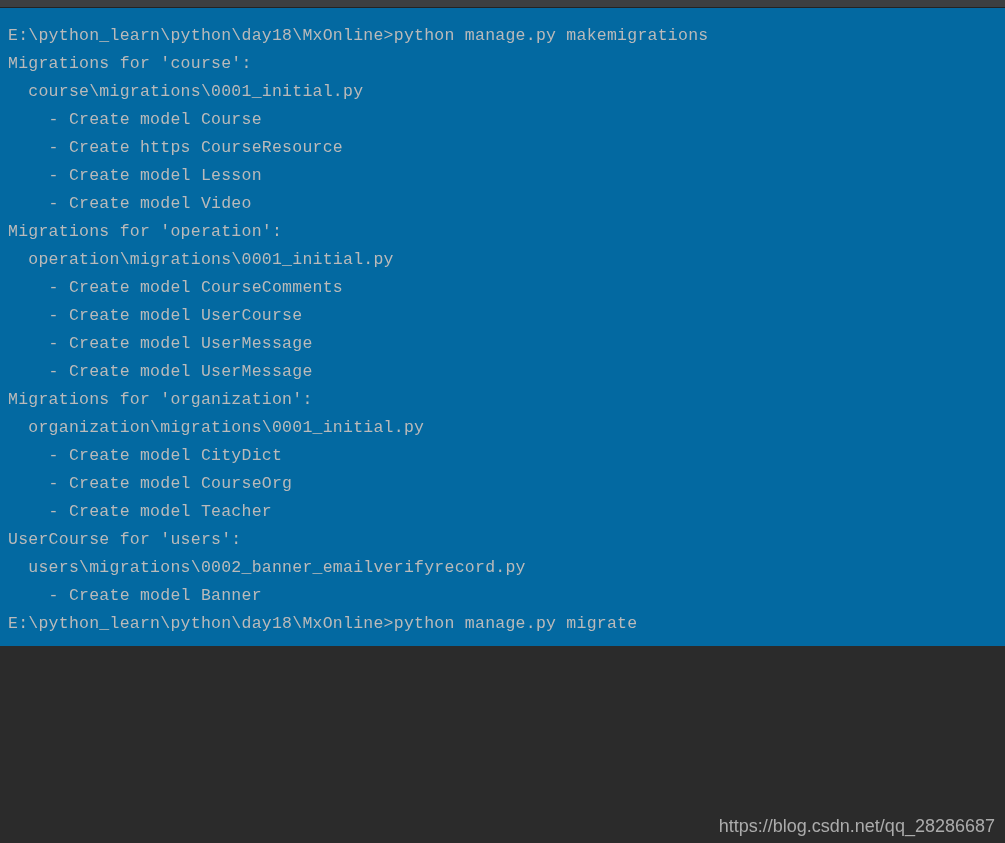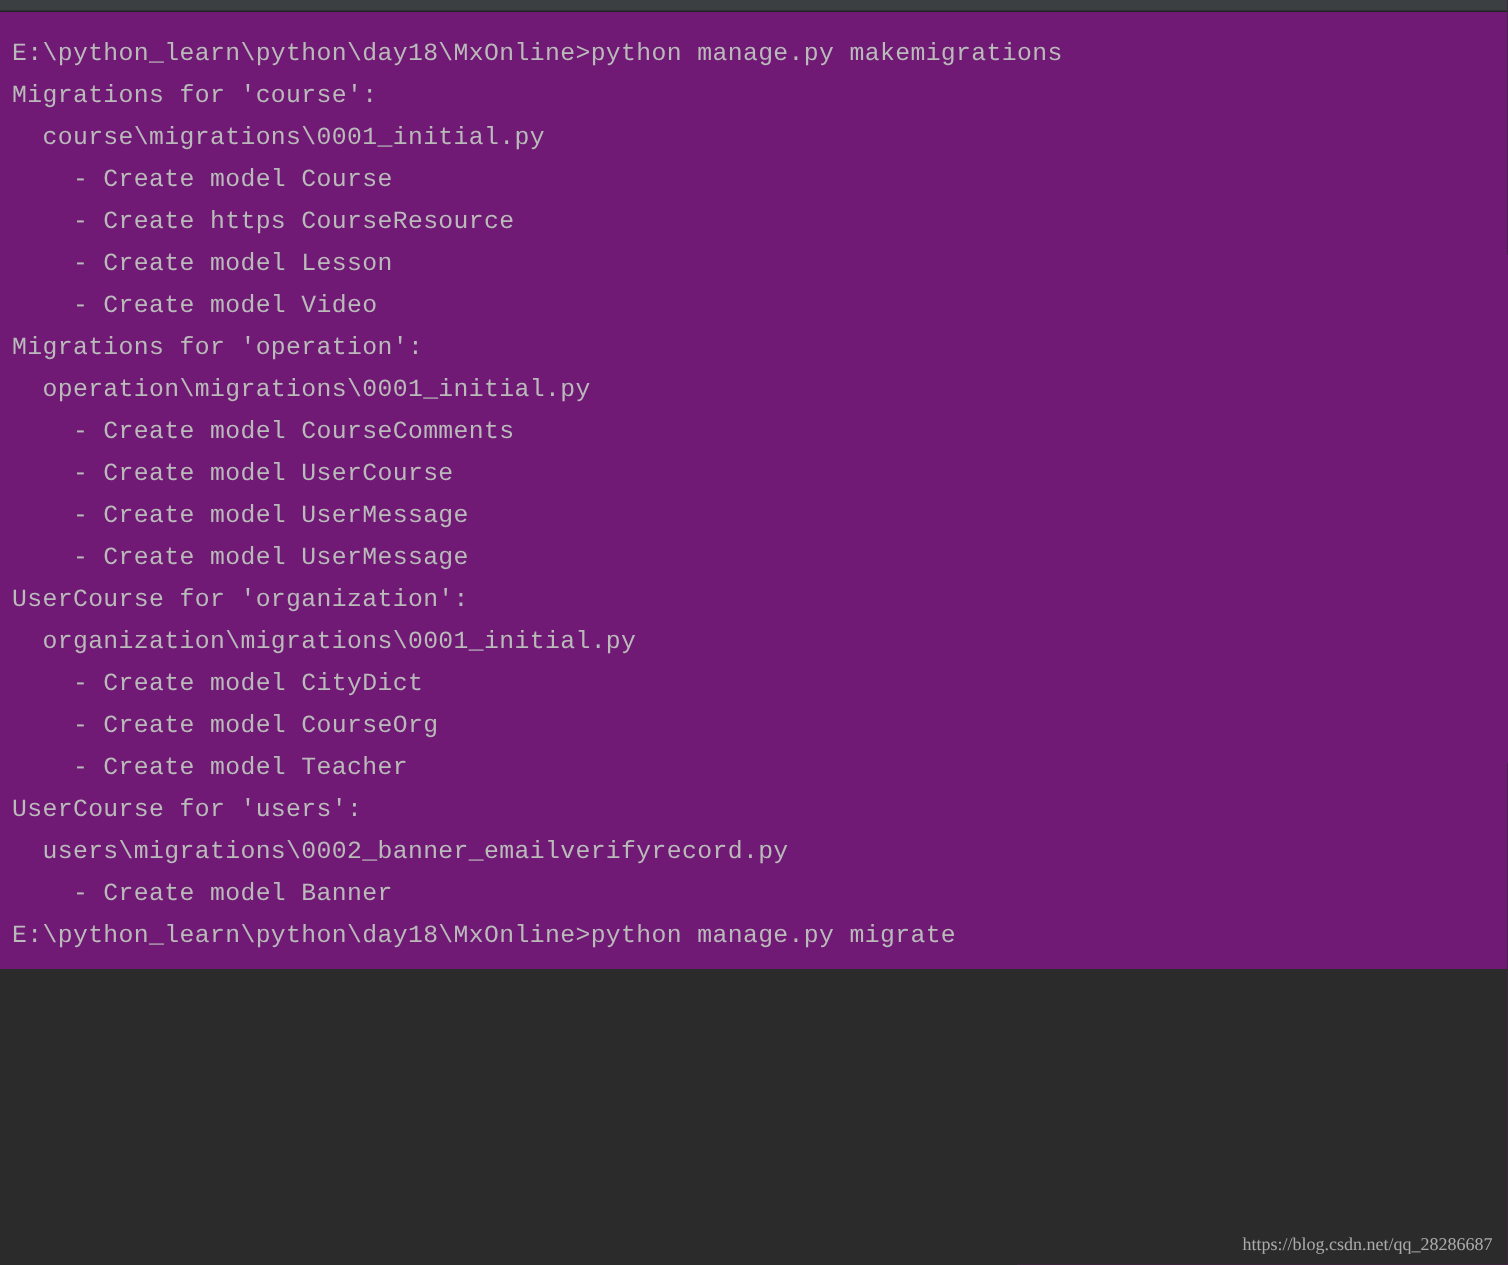--- a/index.html
+++ b/index.html
@@ -17,7 +17,7 @@
     border-bottom: 1px solid #232323;
   }
   .terminal-area {
-    background: #701a75;
+    background: #0369a1;
     padding: 14px 8px 8px 8px;
   }
   .line {

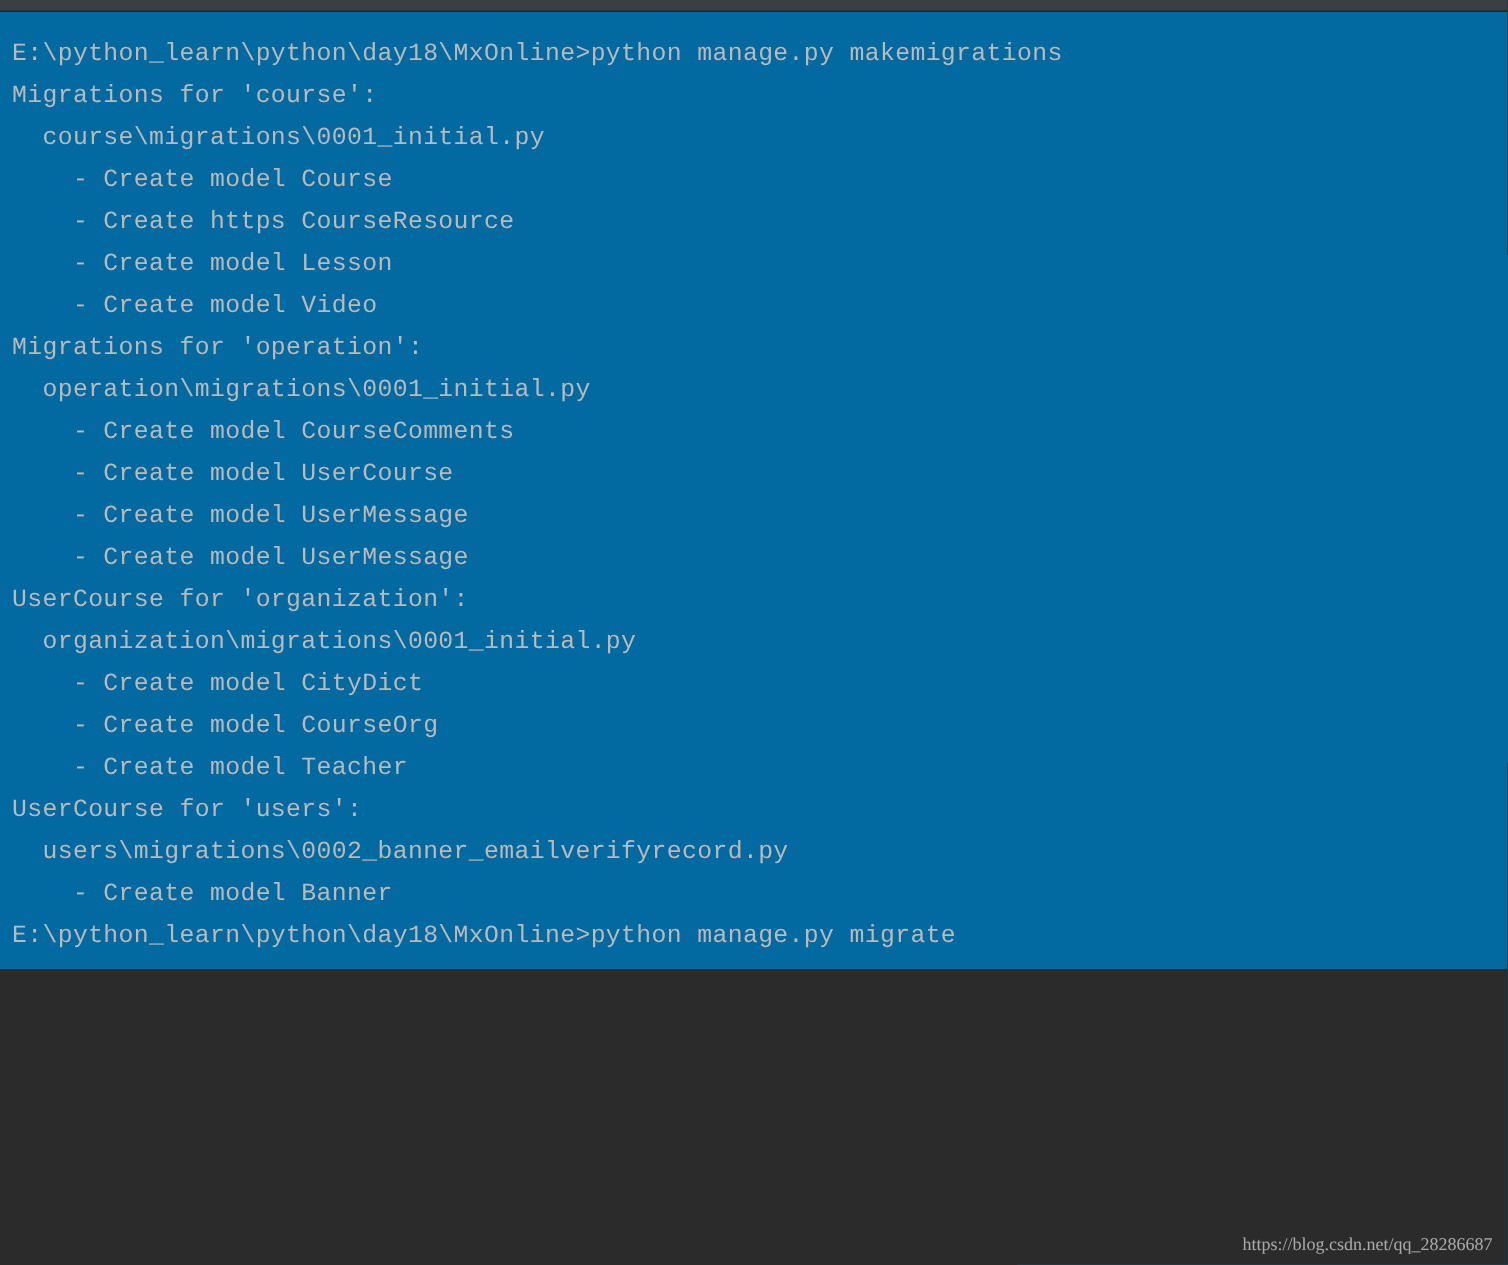--- a/index.html
+++ b/index.html
@@ -56,7 +56,7 @@
   <div class="line">    - Create model UserCourse</div>
   <div class="line">    - Create model UserMessage</div>
   <div class="line">    - Create model UserMessage</div>
-  <div class="line">UserCourse for 'organization':</div>
+  <div class="line">Migrations for 'organization':</div>
   <div class="line">  organization\migrations\0001_initial.py</div>
   <div class="line">    - Create model CityDict</div>
   <div class="line">    - Create model CourseOrg</div>

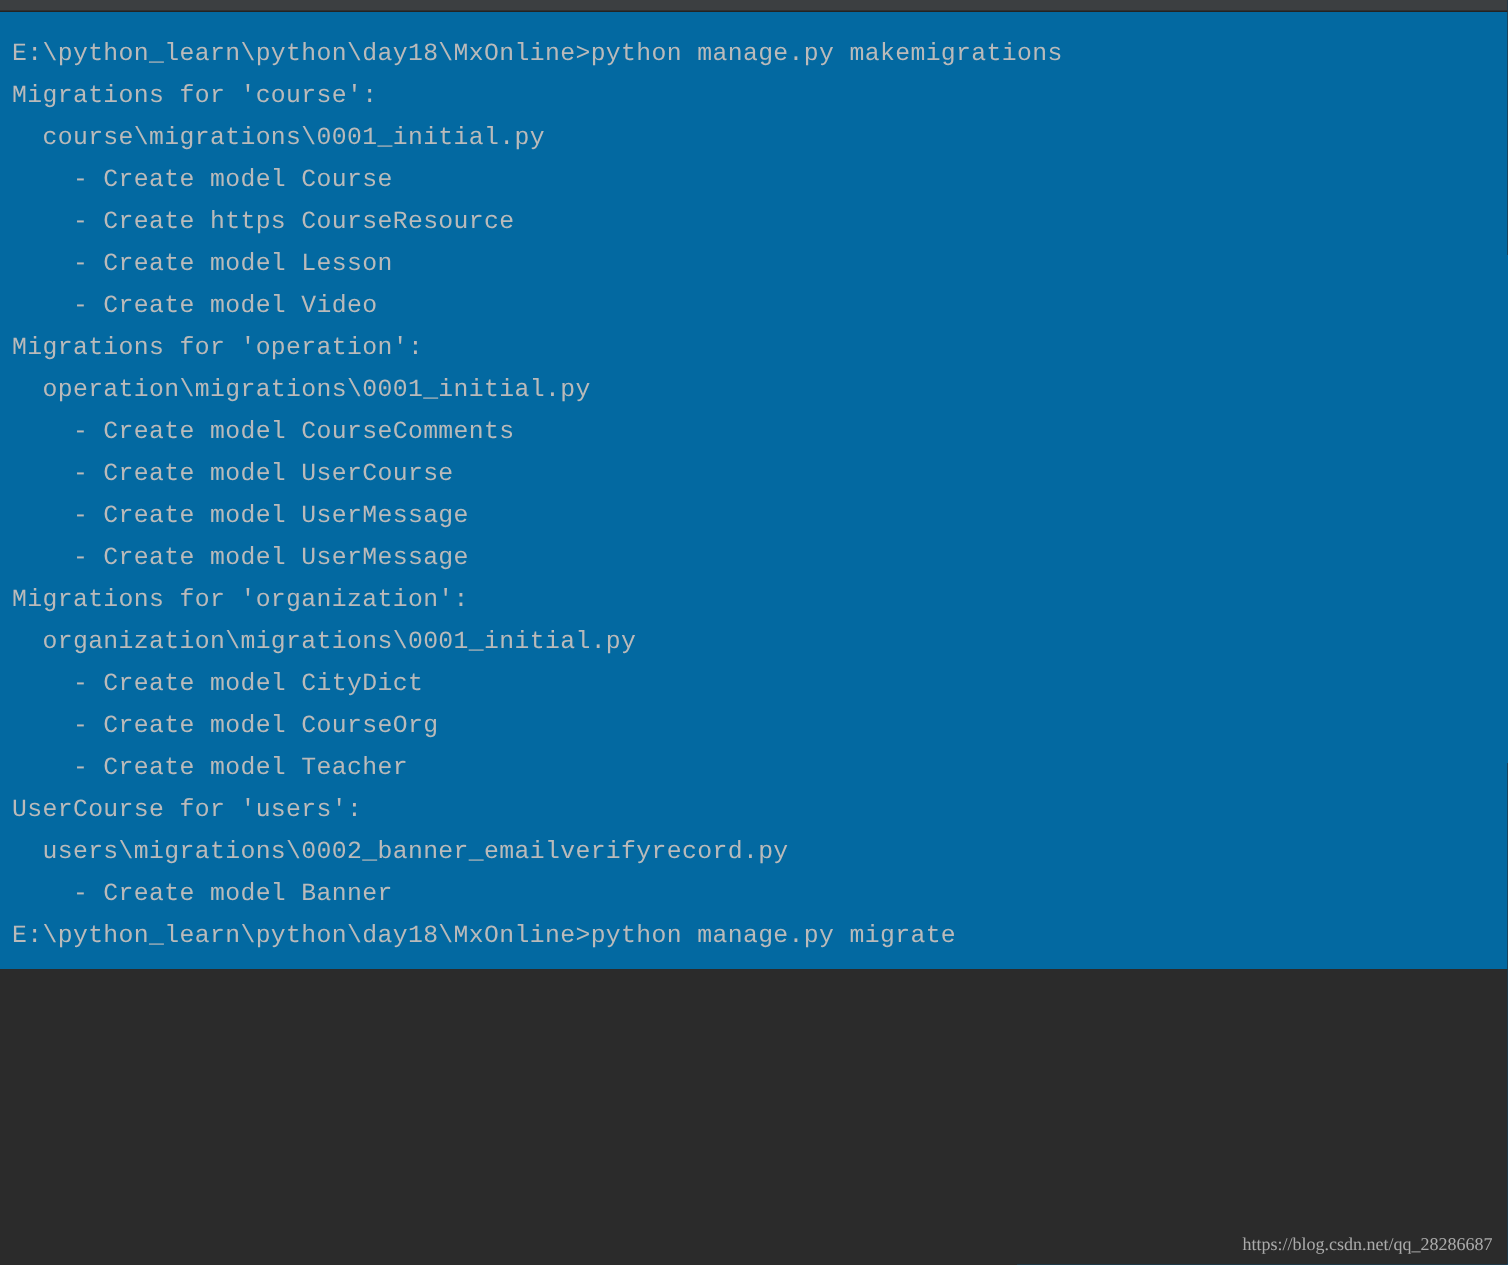--- a/index.html
+++ b/index.html
@@ -32,8 +32,8 @@
     right: 10px;
     bottom: 6px;
     color: #c2c2c2;
-    font-family: Liberation Serif, serif;
-    font-size: 12px;
+    font-family: Liberation Sans, sans-serif;
+    font-size: 18px;
     opacity: 0.85;
   }
 </style>

